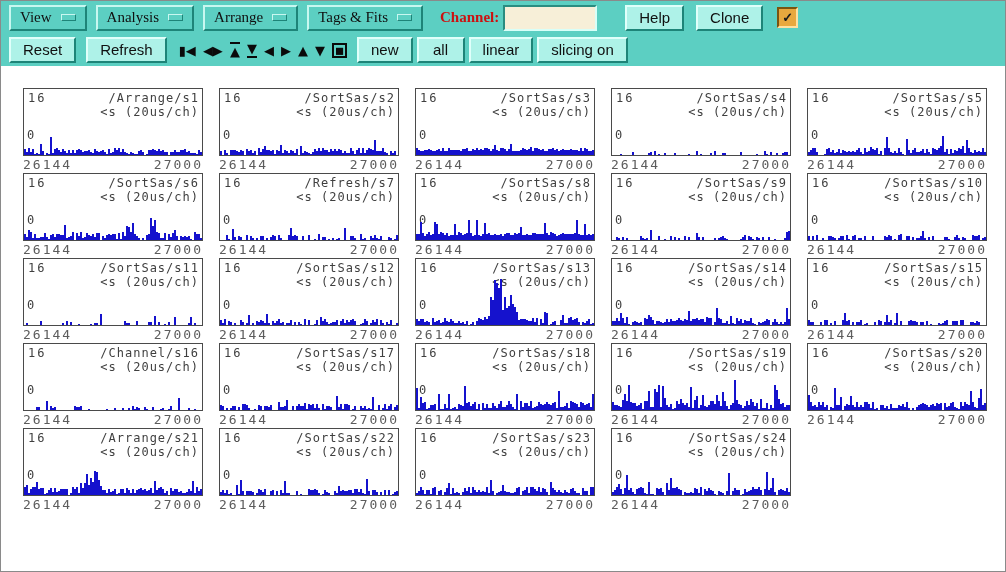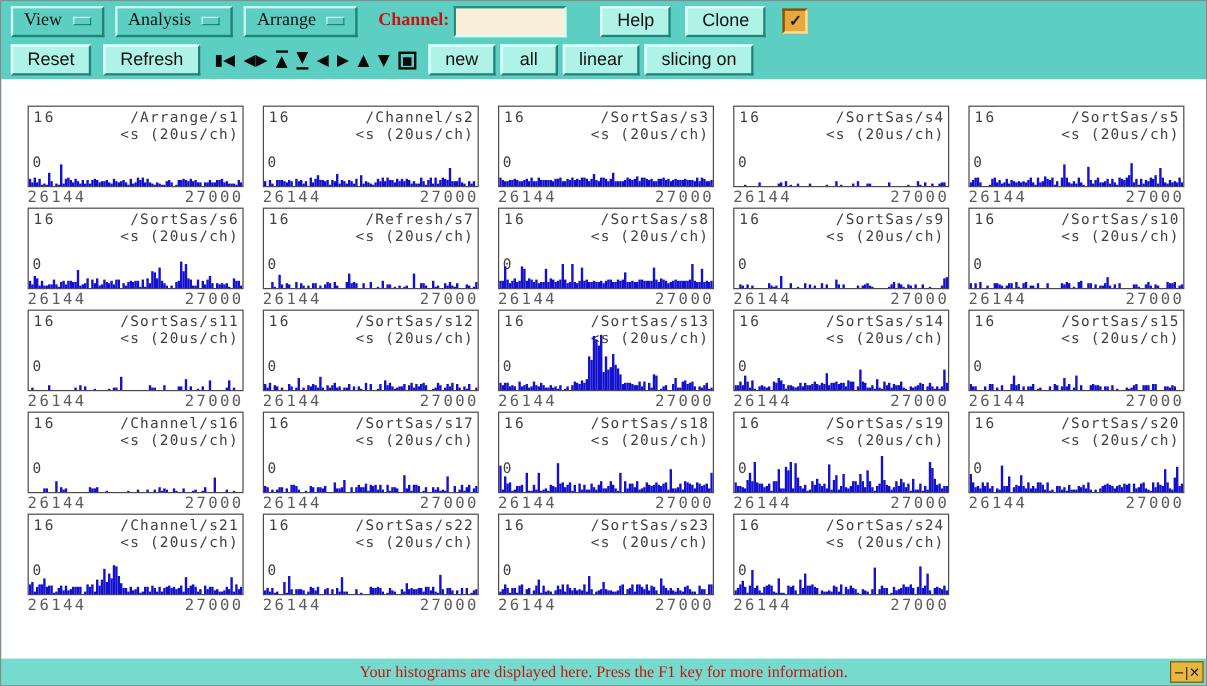--- a/index.html
+++ b/index.html
@@ -89,6 +89,10 @@
       <span>Arrange</span>
       <span class="menu-dash"></span>
     </div>
+    <div class="menu-btn">
+      <span>Tags &amp; Fits</span>
+      <span class="menu-dash"></span>
+    </div>
     <span class="channel-label">Channel:</span>
     <input class="channel-input" type="text" value="" style="">
     <button class="btn help-btn">Help</button>

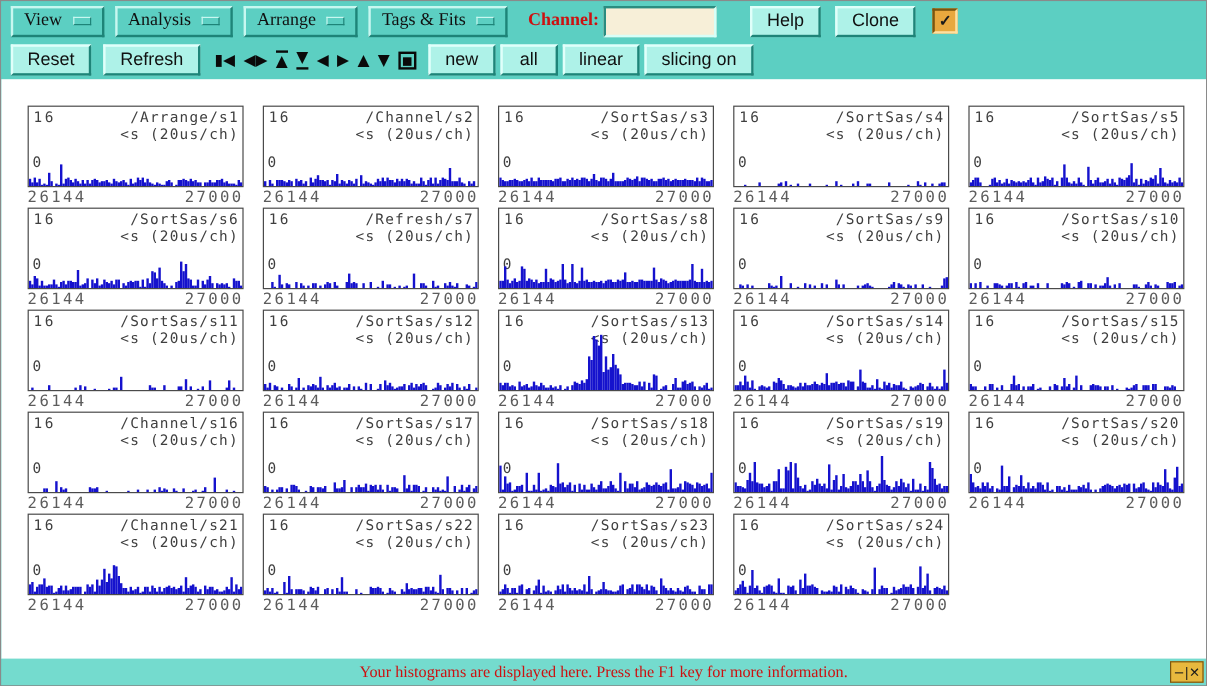--- a/index.html
+++ b/index.html
@@ -229,7 +229,7 @@
   <div class="cell">
     <div class="panel">
       <span class="p-ymax">16</span>
-      <span class="p-name">/Channel/s2</span>
+      <span class="p-name">/SortSas/s2</span>
       <span class="p-units">&lt;s (20us/ch)</span>
       <span class="p-ymin">0</span>
       <div class="hist">

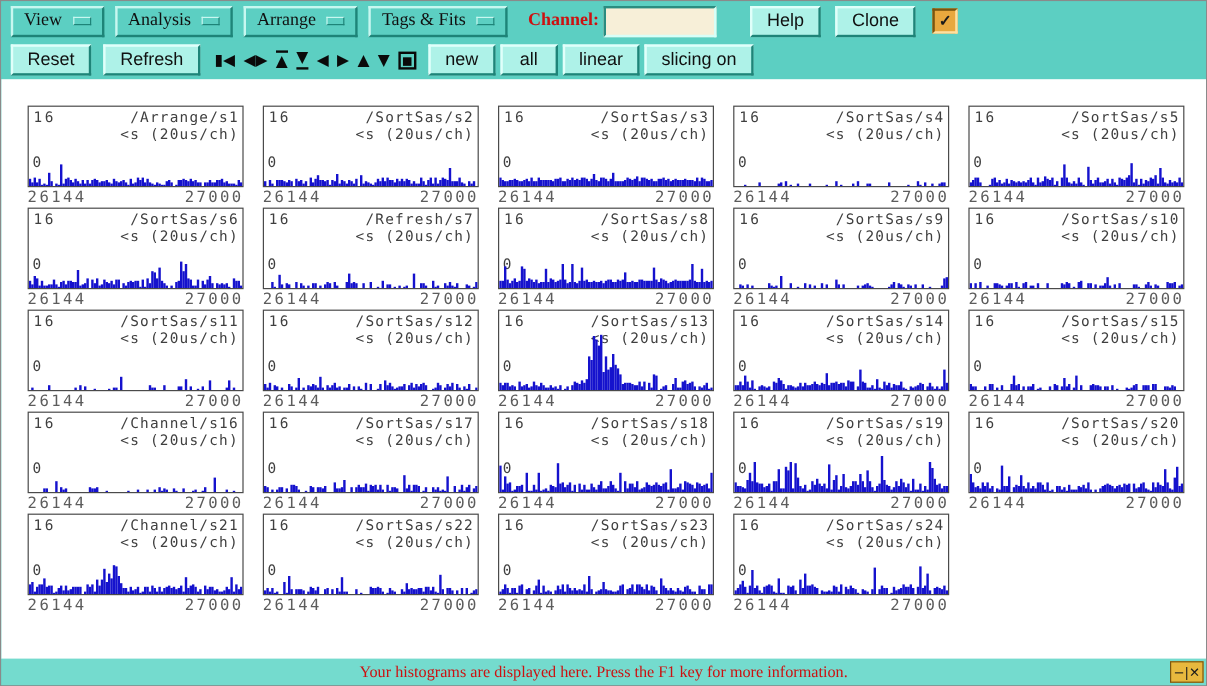--- a/index.html
+++ b/index.html
@@ -2205,7 +2205,7 @@
   <div class="cell">
     <div class="panel">
       <span class="p-ymax">16</span>
-      <span class="p-name">/Channel/s21</span>
+      <span class="p-name">/Arrange/s21</span>
       <span class="p-units">&lt;s (20us/ch)</span>
       <span class="p-ymin">0</span>
       <div class="hist">

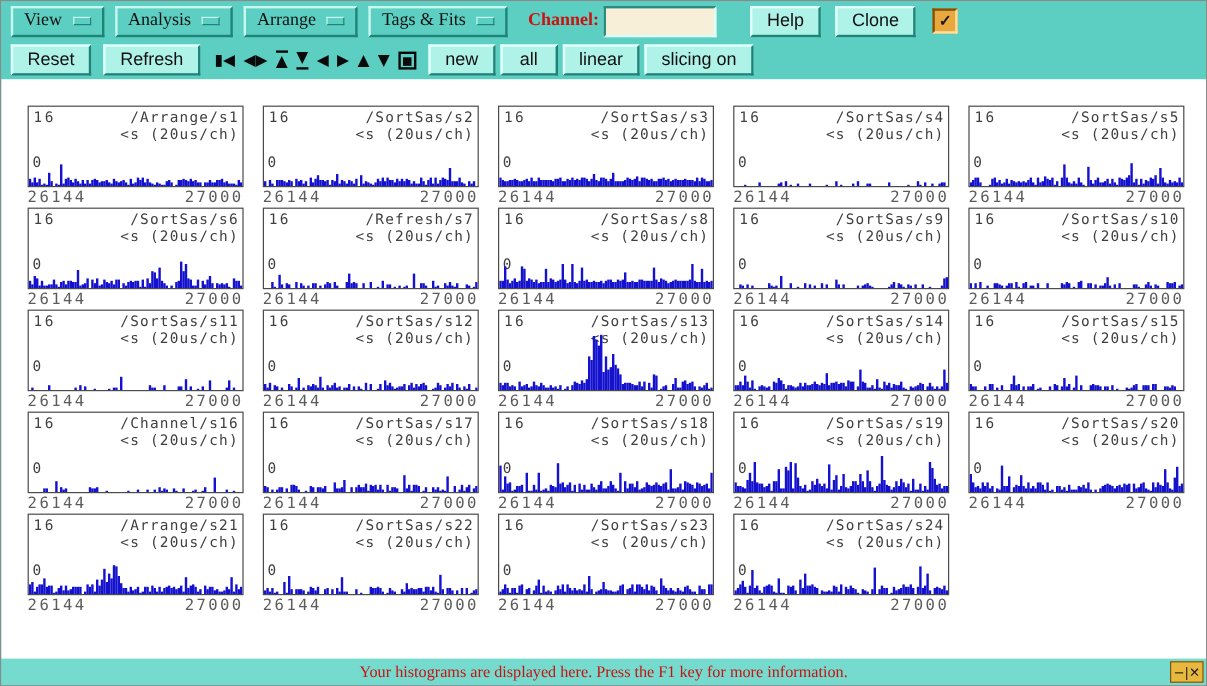--- a/index.html
+++ b/index.html
@@ -2620,10 +2620,6 @@
 </div>
   </div>
 
-  <div class="statusbar">
-    <span>Your histograms are displayed here. Press the F1 key for more information.</span>
-    <span class="grip">−|✕</span>
-  </div>
 
 </div>
 

